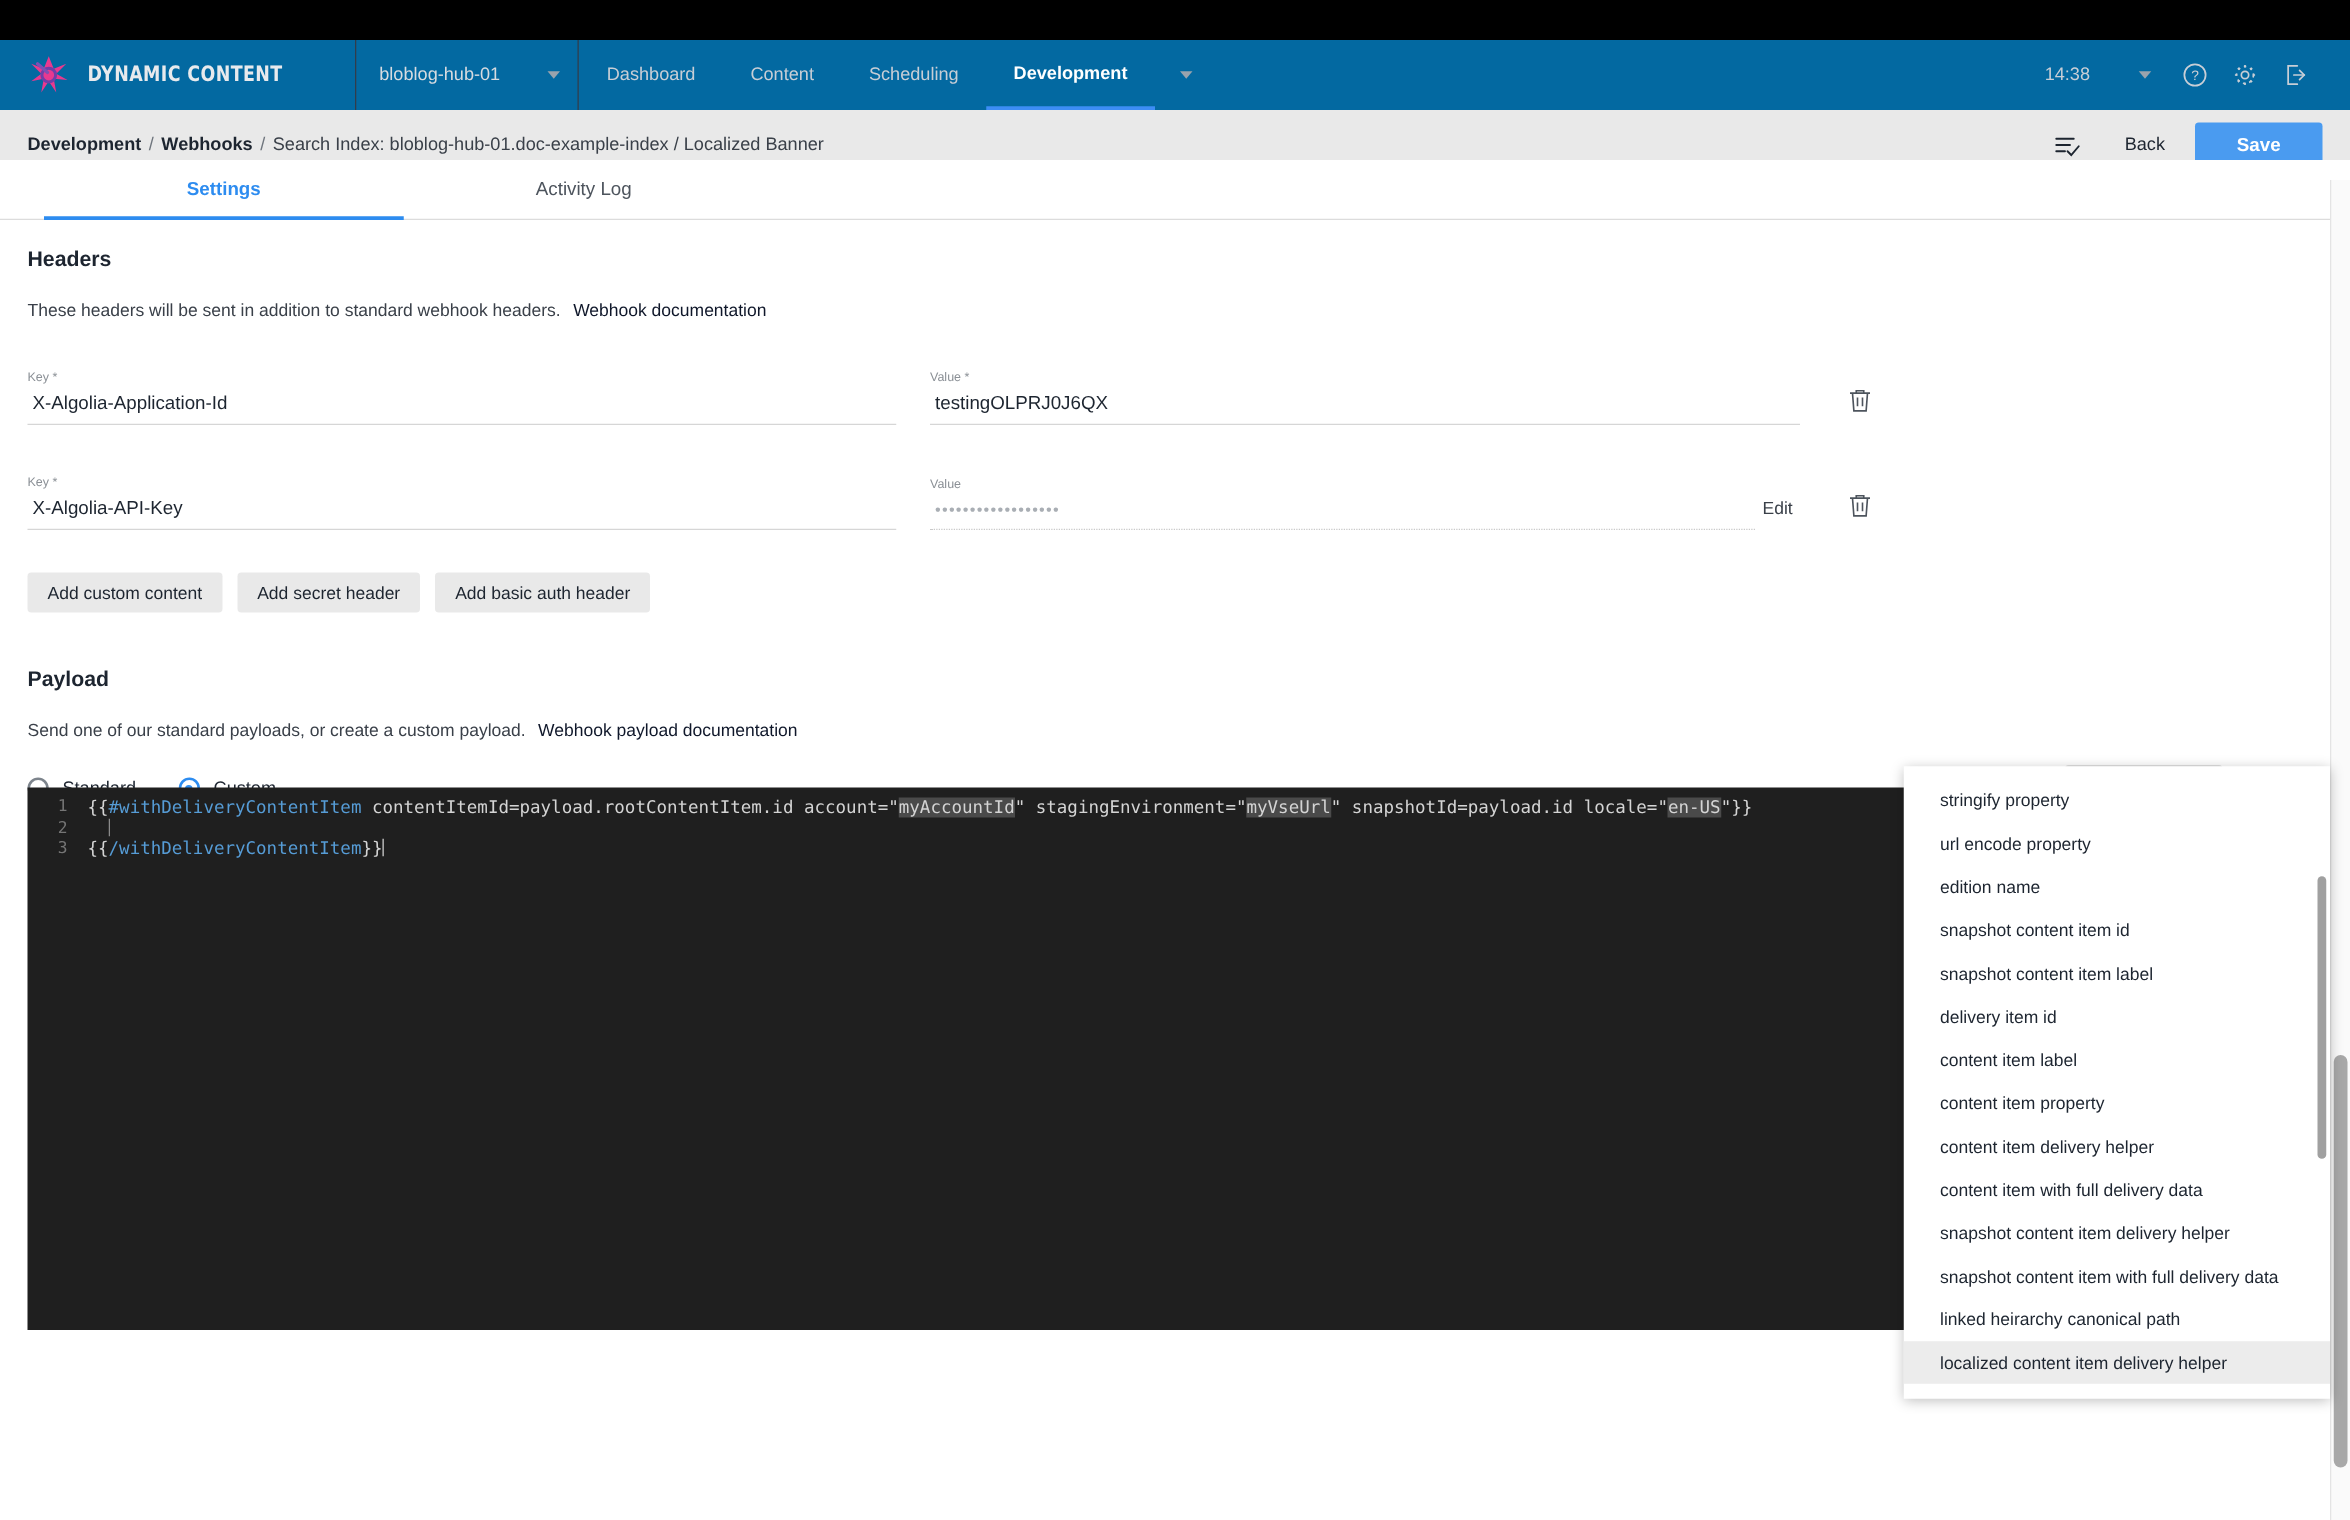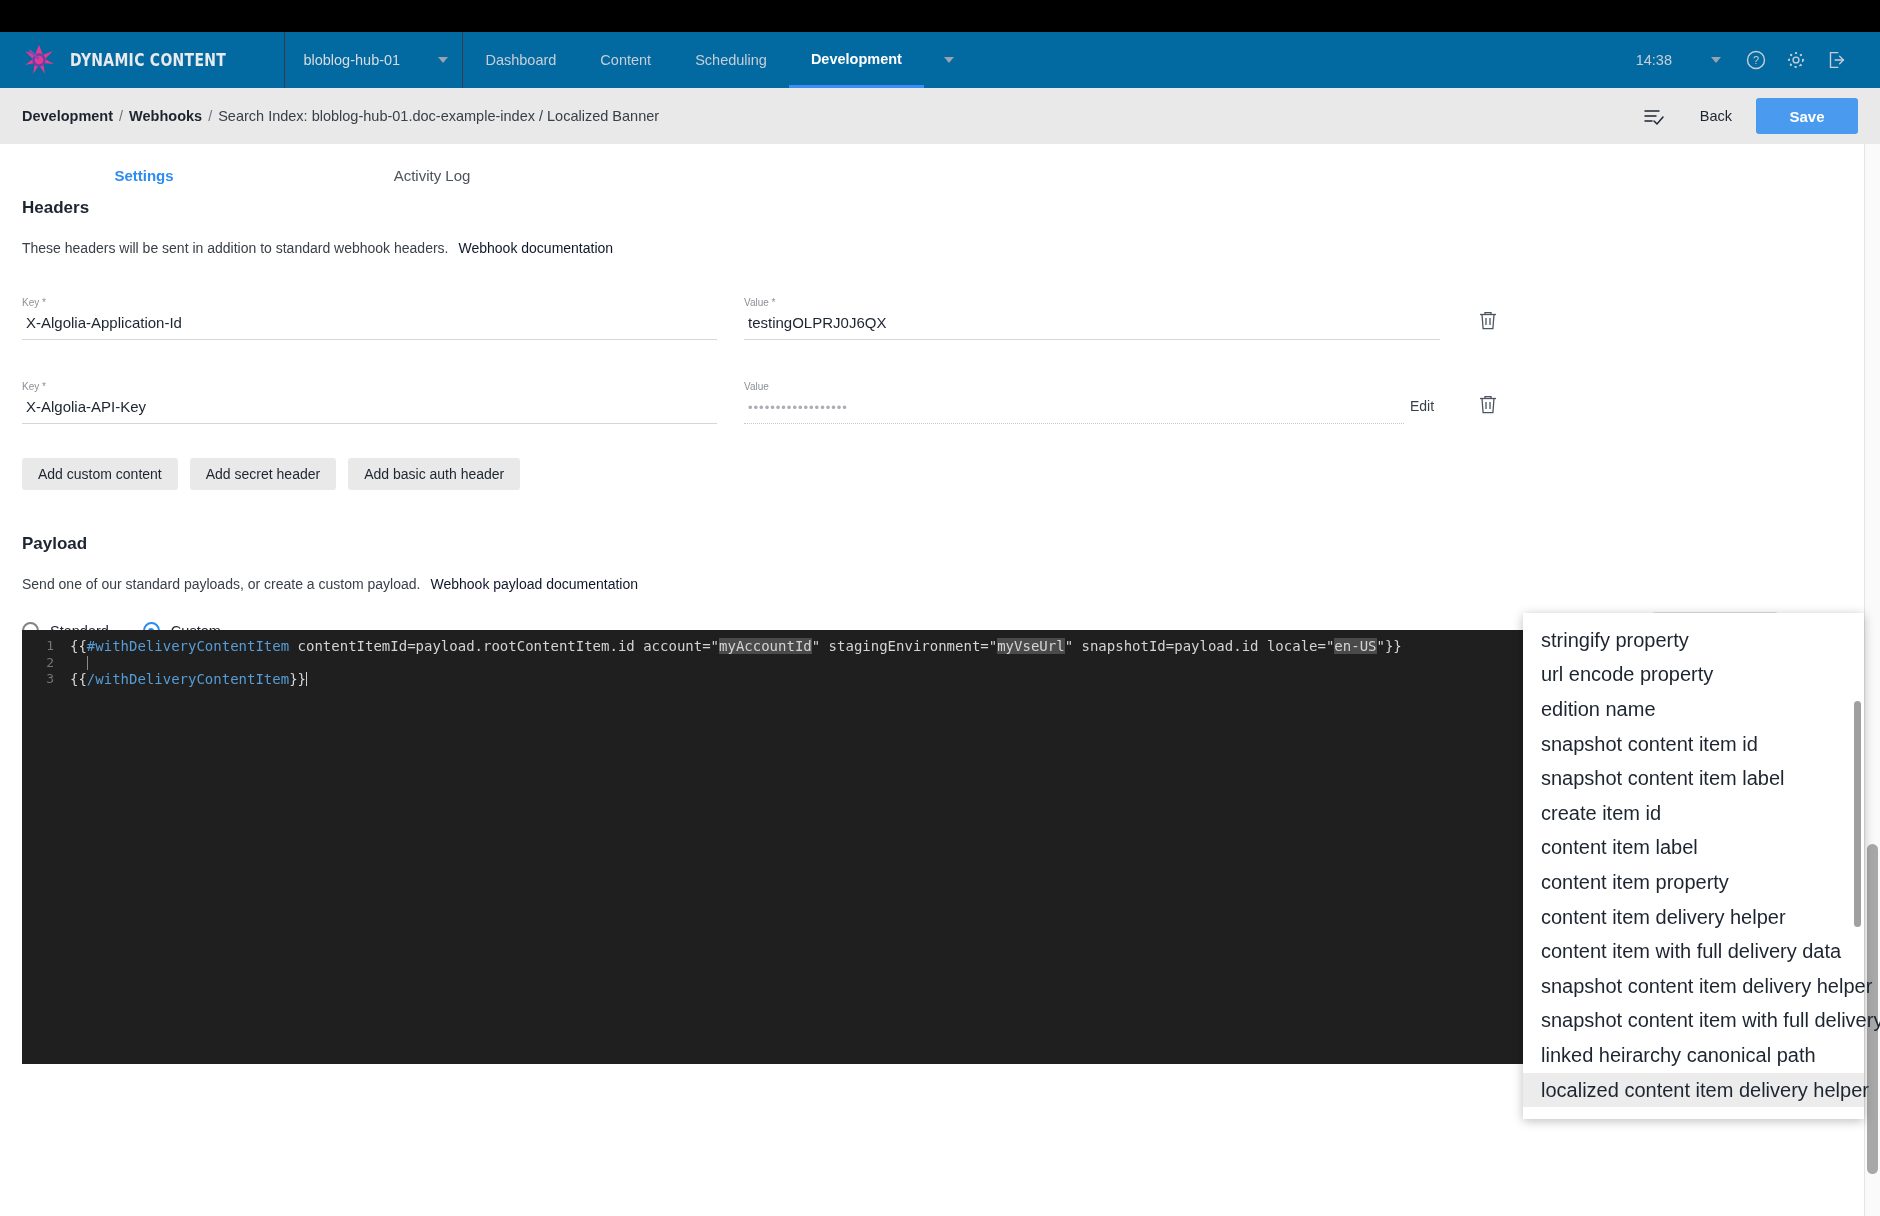--- a/index.html
+++ b/index.html
@@ -135,11 +135,11 @@
 
   
   .tabbar {
-    position: absolute; top: 152px; left: 0;
+    position: absolute; top: 128px; left: 0;
     width: 1880px; height: 48px;
     background: #ffffff;
     border-bottom: 1px solid #dcdcdc;
-    display: flex; align-items: flex-end;
+    display: flex; align-items: center; padding-left: 35px;
   }
   .tab {
     width: 288px;

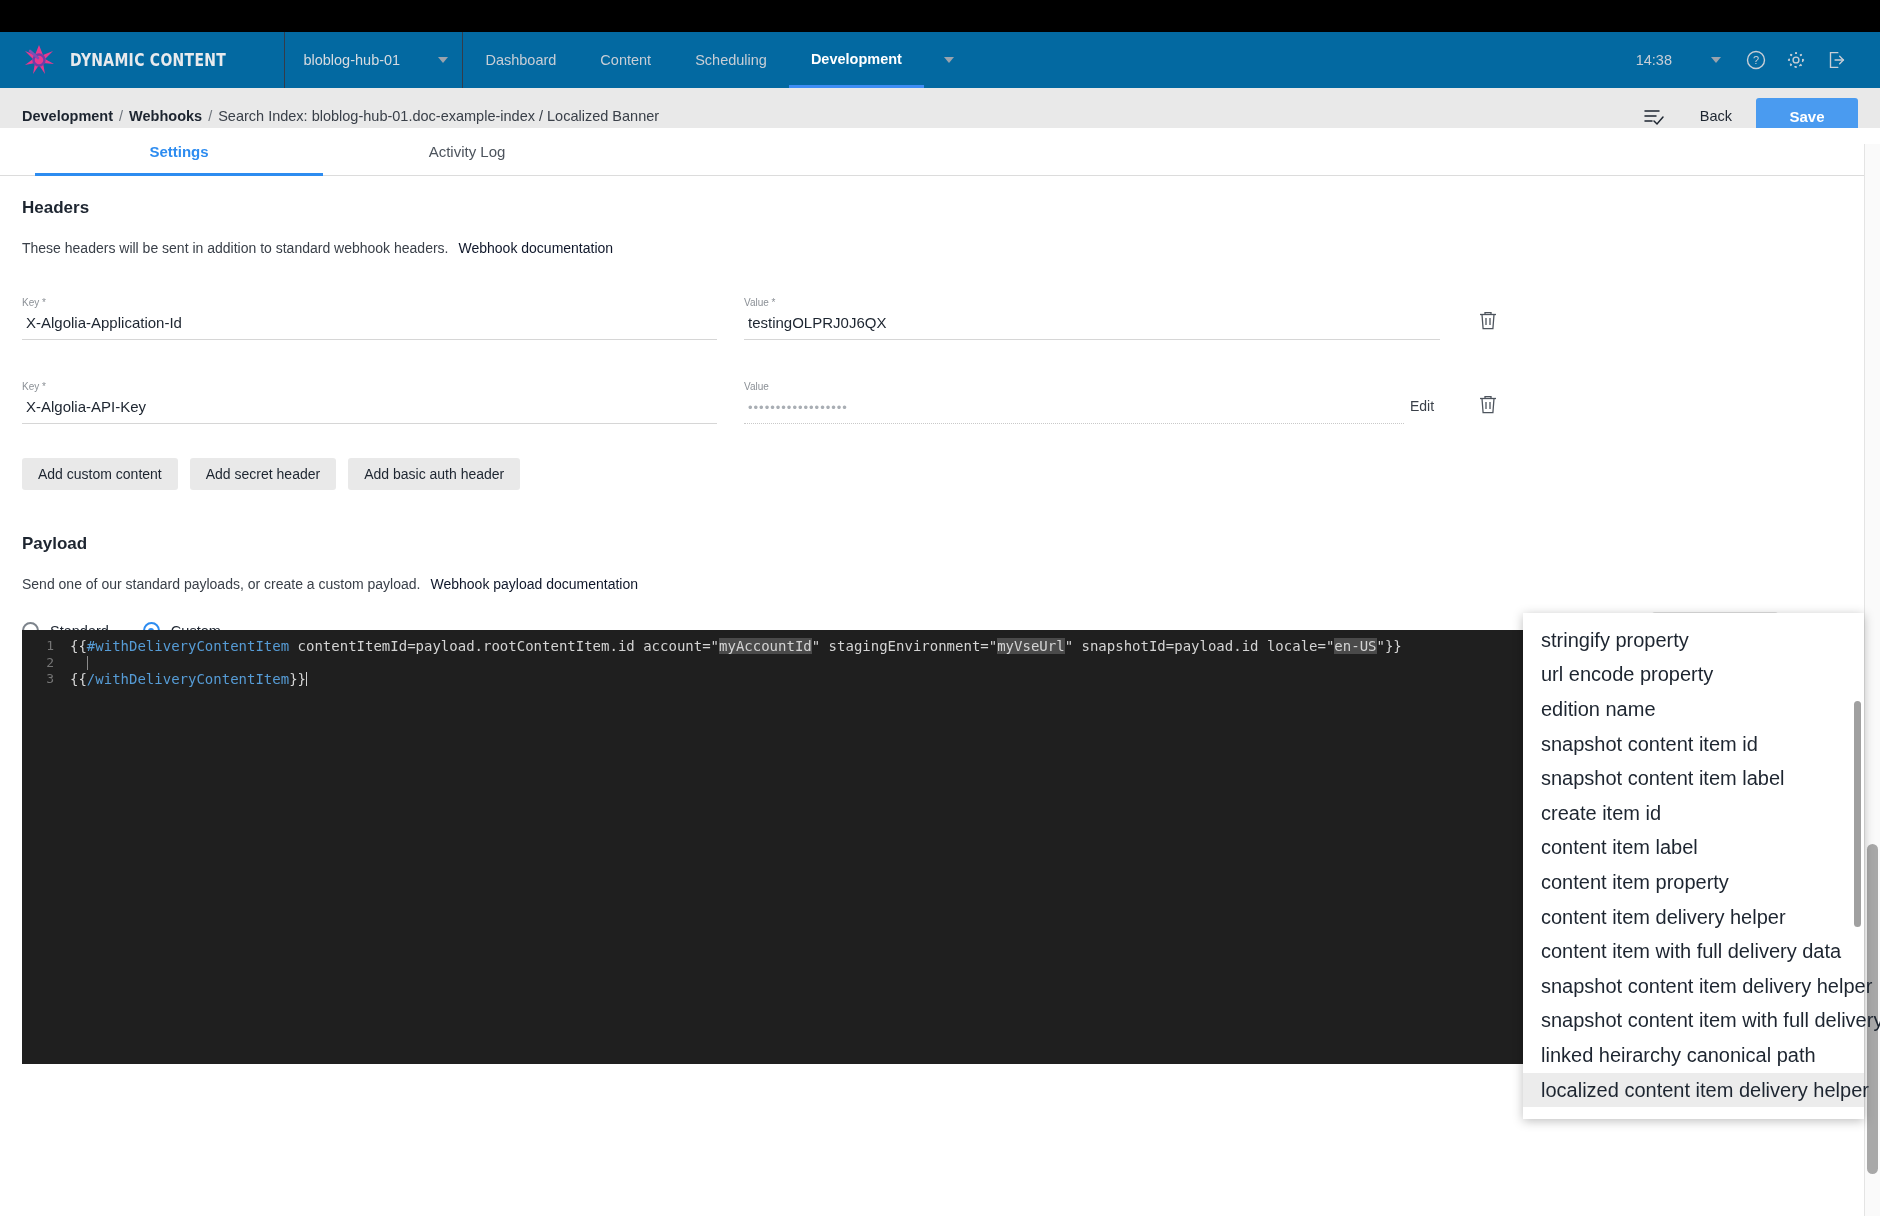--- a/index.html
+++ b/index.html
@@ -331,8 +331,8 @@
   .menu-item {
     height: 34.6px;
     display: flex; align-items: center;
-    padding-left: 18px;
-    font-size: 20px;
+    padding-left: 29px;
+    font-size: 14px;
     color: #1d2530;
     cursor: pointer;
     white-space: nowrap;

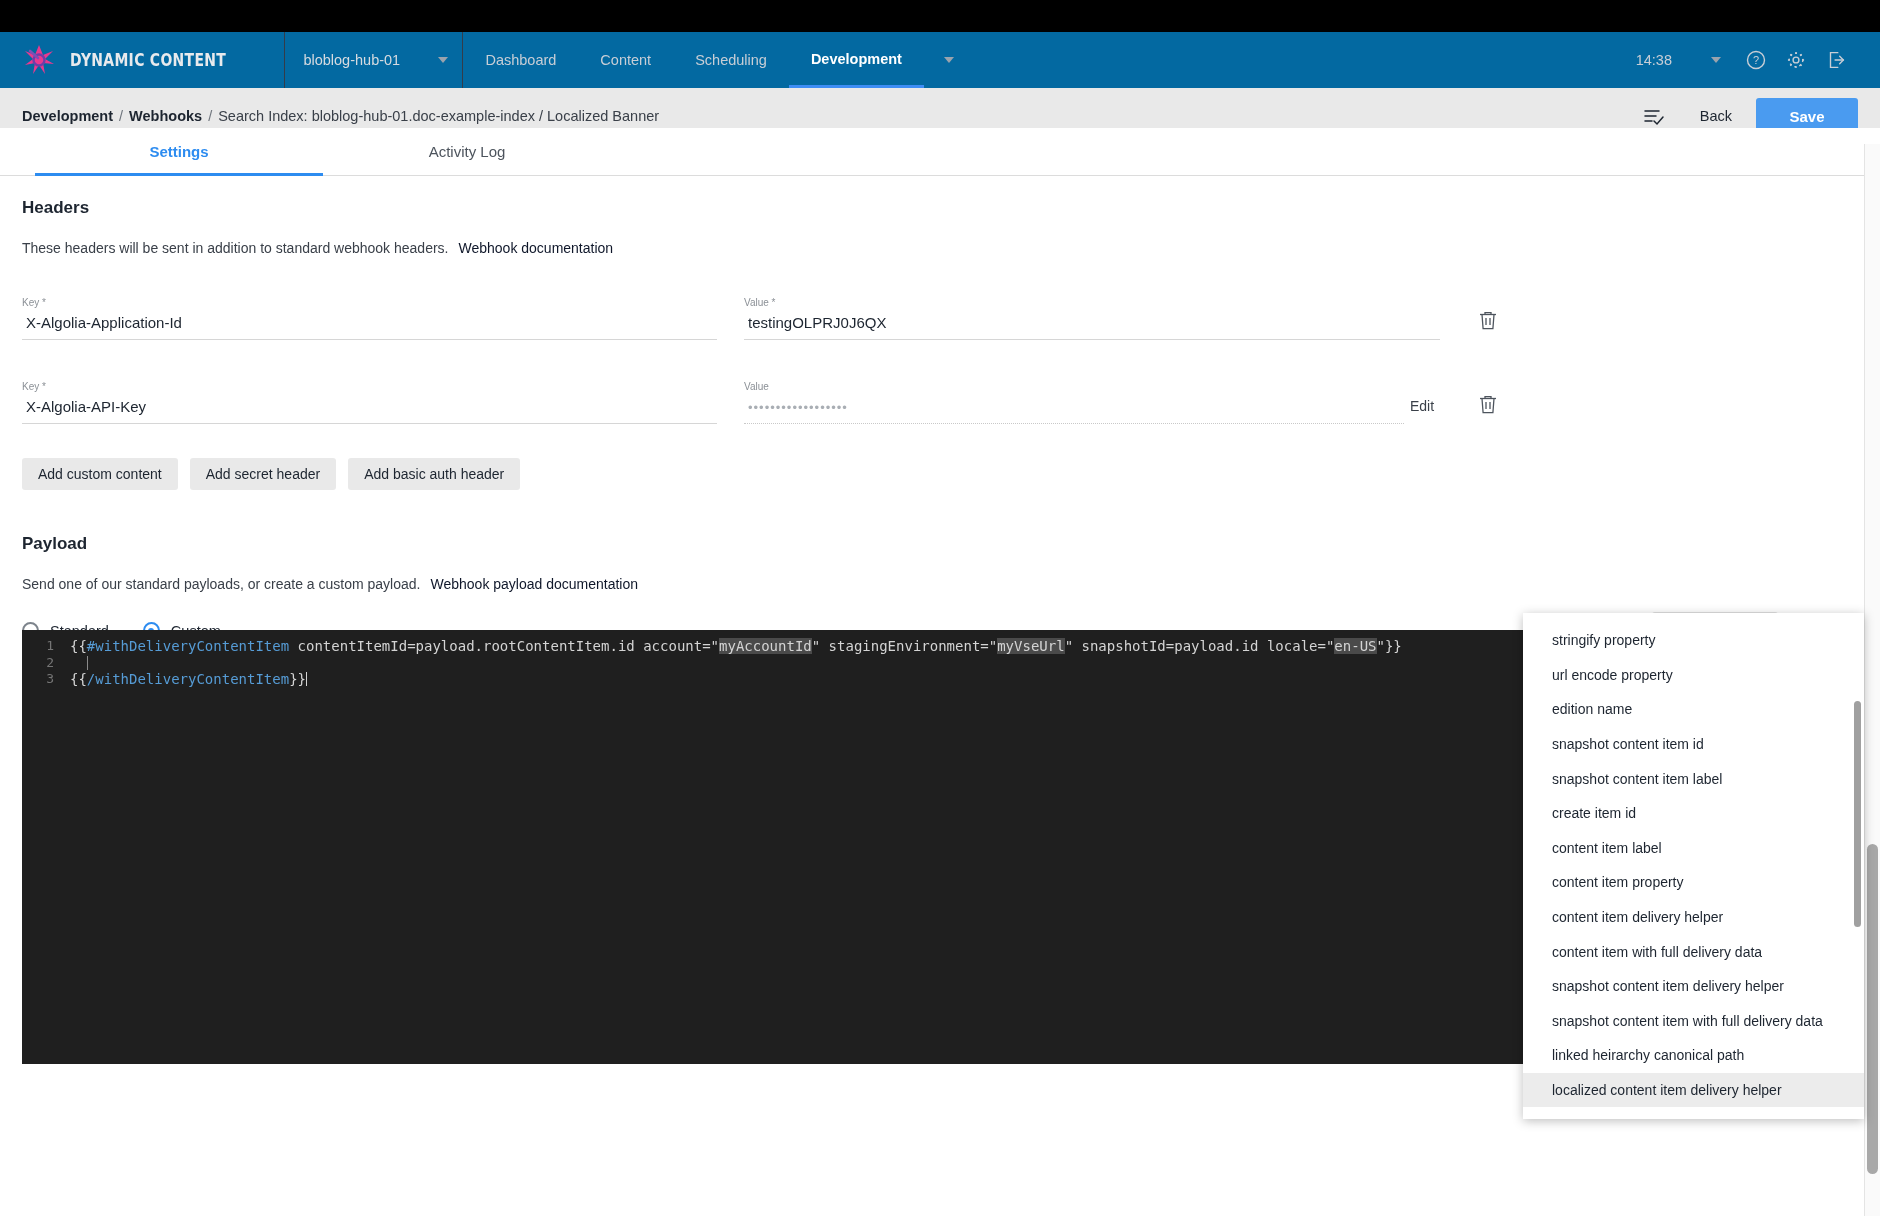--- a/index.html
+++ b/index.html
@@ -557,7 +557,7 @@
       <div class="menu-item">edition name</div>
       <div class="menu-item">snapshot content item id</div>
       <div class="menu-item">snapshot content item label</div>
-      <div class="menu-item">create item id</div>
+      <div class="menu-item">delivery item id</div>
       <div class="menu-item">content item label</div>
       <div class="menu-item">content item property</div>
       <div class="menu-item">content item delivery helper</div>

